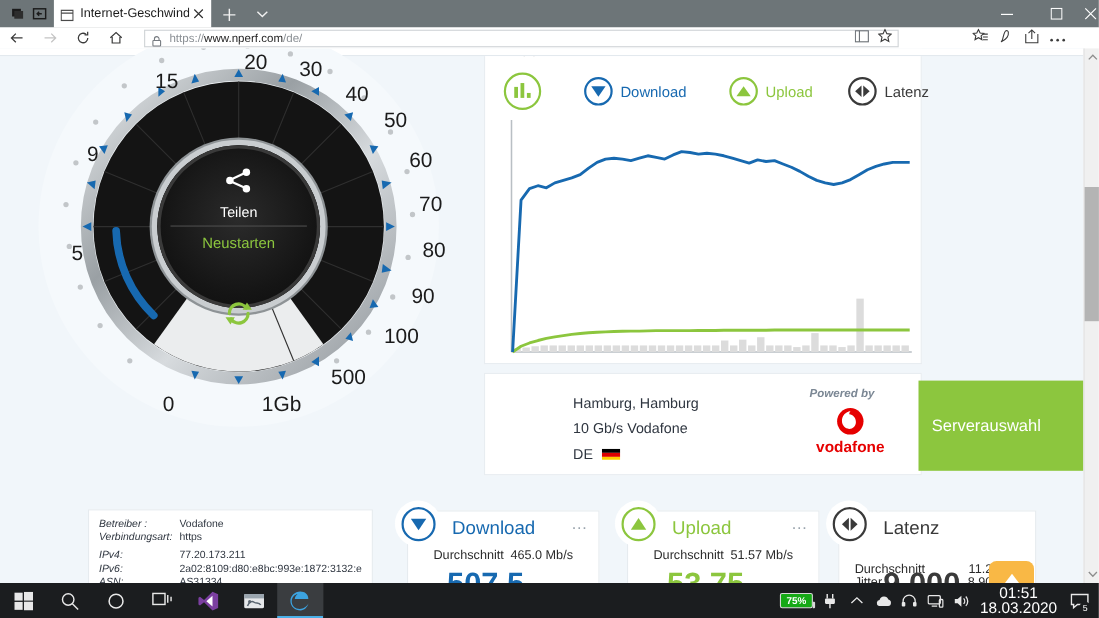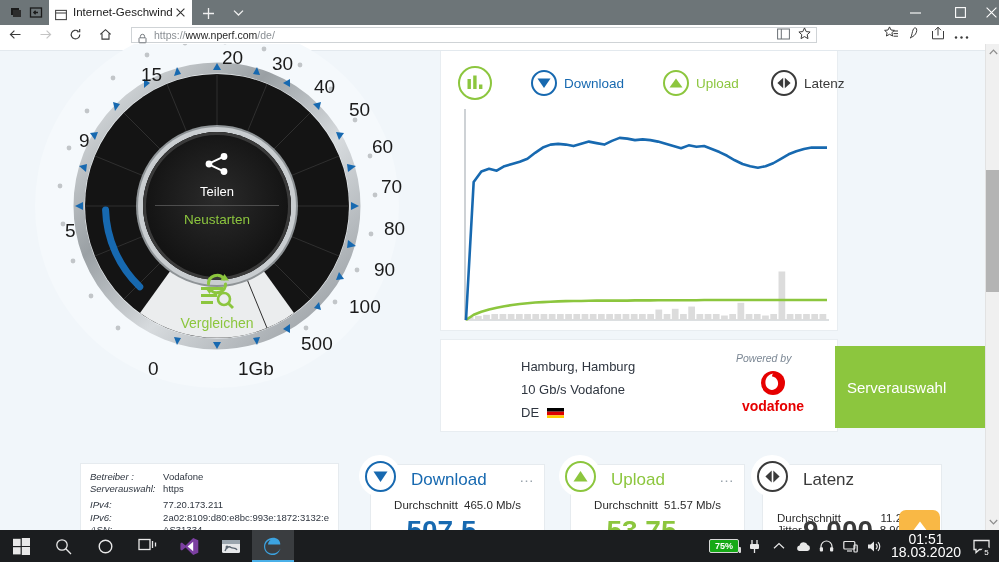--- a/index.html
+++ b/index.html
@@ -582,18 +582,6 @@
         </div>
       </div>
 
-      <div class="gc-compare">
-        <span>
-          <svg width="34" height="26" viewBox="0 0 34 26">
-            <rect x="1" y="3" width="22" height="3" fill="#8cc63e"></rect>
-            <rect x="1" y="10" width="16" height="3" fill="#8cc63e"></rect>
-            <rect x="1" y="17" width="12" height="3" fill="#8cc63e"></rect>
-            <circle cx="24" cy="15" r="6" fill="none" stroke="#8cc63e" stroke-width="2.6"></circle>
-            <line x1="28.5" y1="19.5" x2="33" y2="24" stroke="#8cc63e" stroke-width="2.8"></line>
-          </svg>
-        </span>
-        <span class="gc-compare-label">Vergleichen</span>
-      </div>
     </div>
 
     <div class="chart-panel">

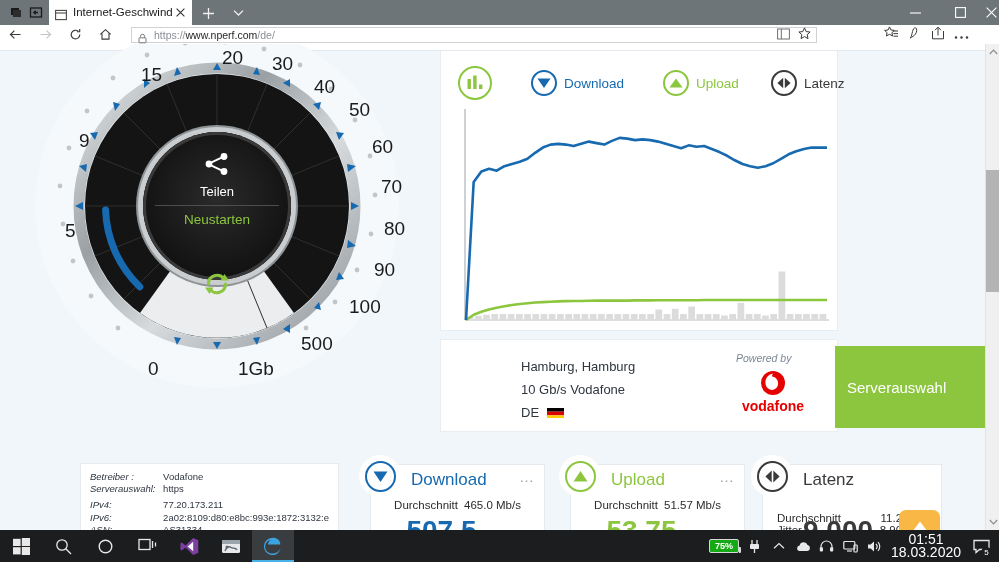--- a/index.html
+++ b/index.html
@@ -175,7 +175,7 @@
   .flag { width:17px; height:11px; display:inline-block; position:relative; overflow:hidden; }
   .powered {
     position:absolute; left:295px; top:12px; font-size:10.5px;
-    font-style:italic; color:#7b8794;
+    font-style:italic; color:#7b8794;font-weight:bold;
   }
   .vodafone {
     position:absolute; left:296px; top:30px; width:72px; text-align:center;

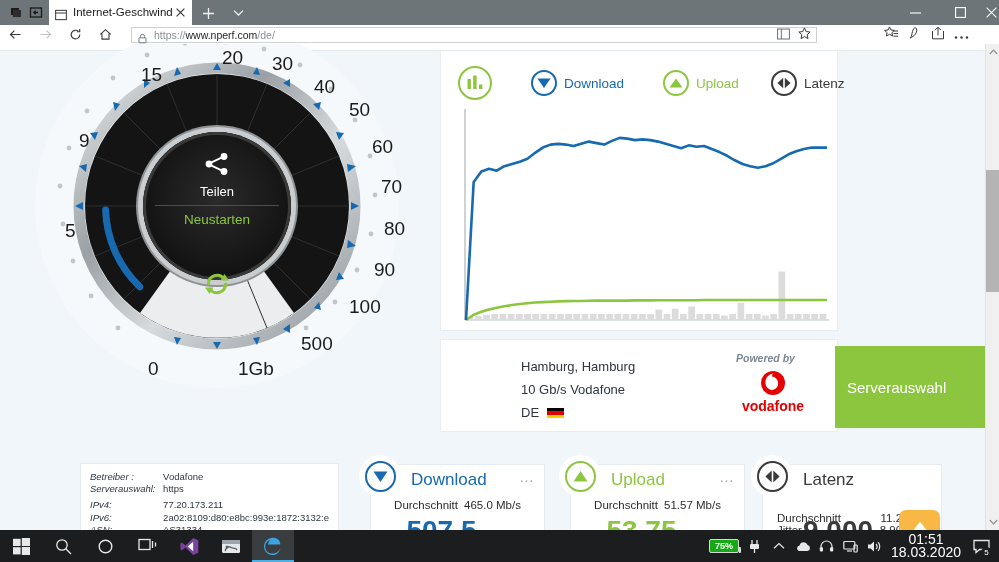--- a/index.html
+++ b/index.html
@@ -714,7 +714,7 @@
               <td class="v">Vodafone</td>
             </tr>
         <tr>
-              <td class="k">Serverauswahl:</td>
+              <td class="k">Verbindungsart:</td>
               <td class="v">https</td>
             </tr>
         <tr class="info-gap">

